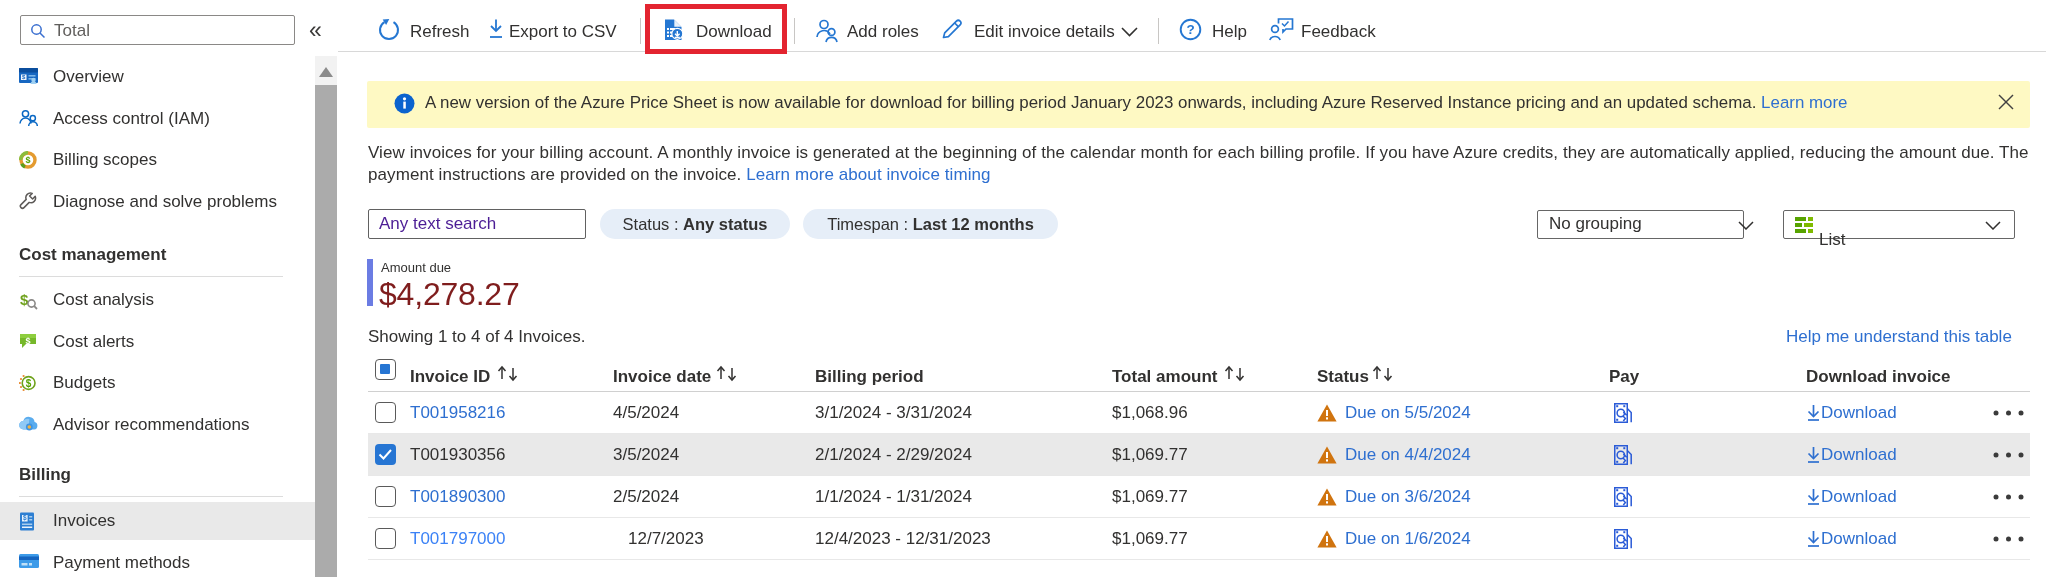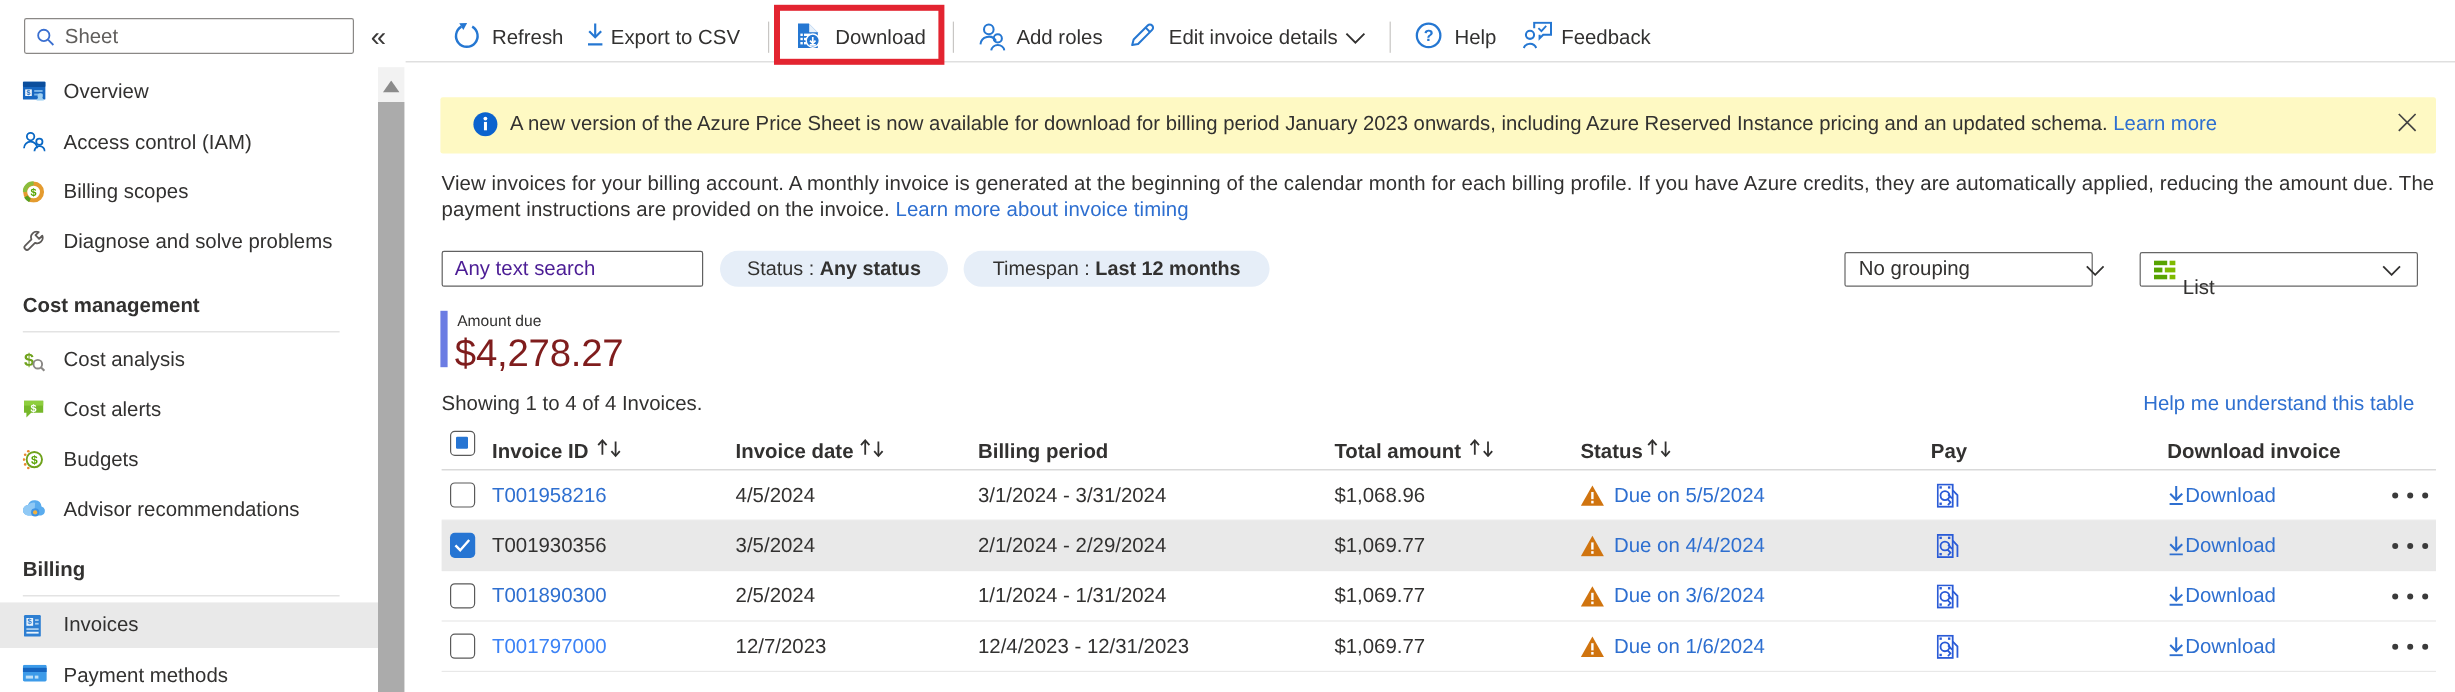--- a/index.html
+++ b/index.html
@@ -18,7 +18,7 @@
 <circle cx="6.5" cy="6.5" r="4.7" fill="none" stroke="#3a6fd0" stroke-width="1.5"></circle>
 <line x1="10" y1="10" x2="14.5" y2="14.5" stroke="#3a6fd0" stroke-width="1.5"></line>
 </svg>
-<span class="abs" style="left:33px;top:5px;color:#605e5c;">Sheet</span>
+<span class="abs" style="left:33px;top:5px;color:#605e5c;">Total</span>
 </div>
 <div class="abs" style="left:309px;top:17px;font-size:23px;color:#3b3a39;">«</div>
 <div class="abs" style="left:19px;top:67.5px;line-height:0;"><svg width="19" height="16" viewBox="0 0 19 16">

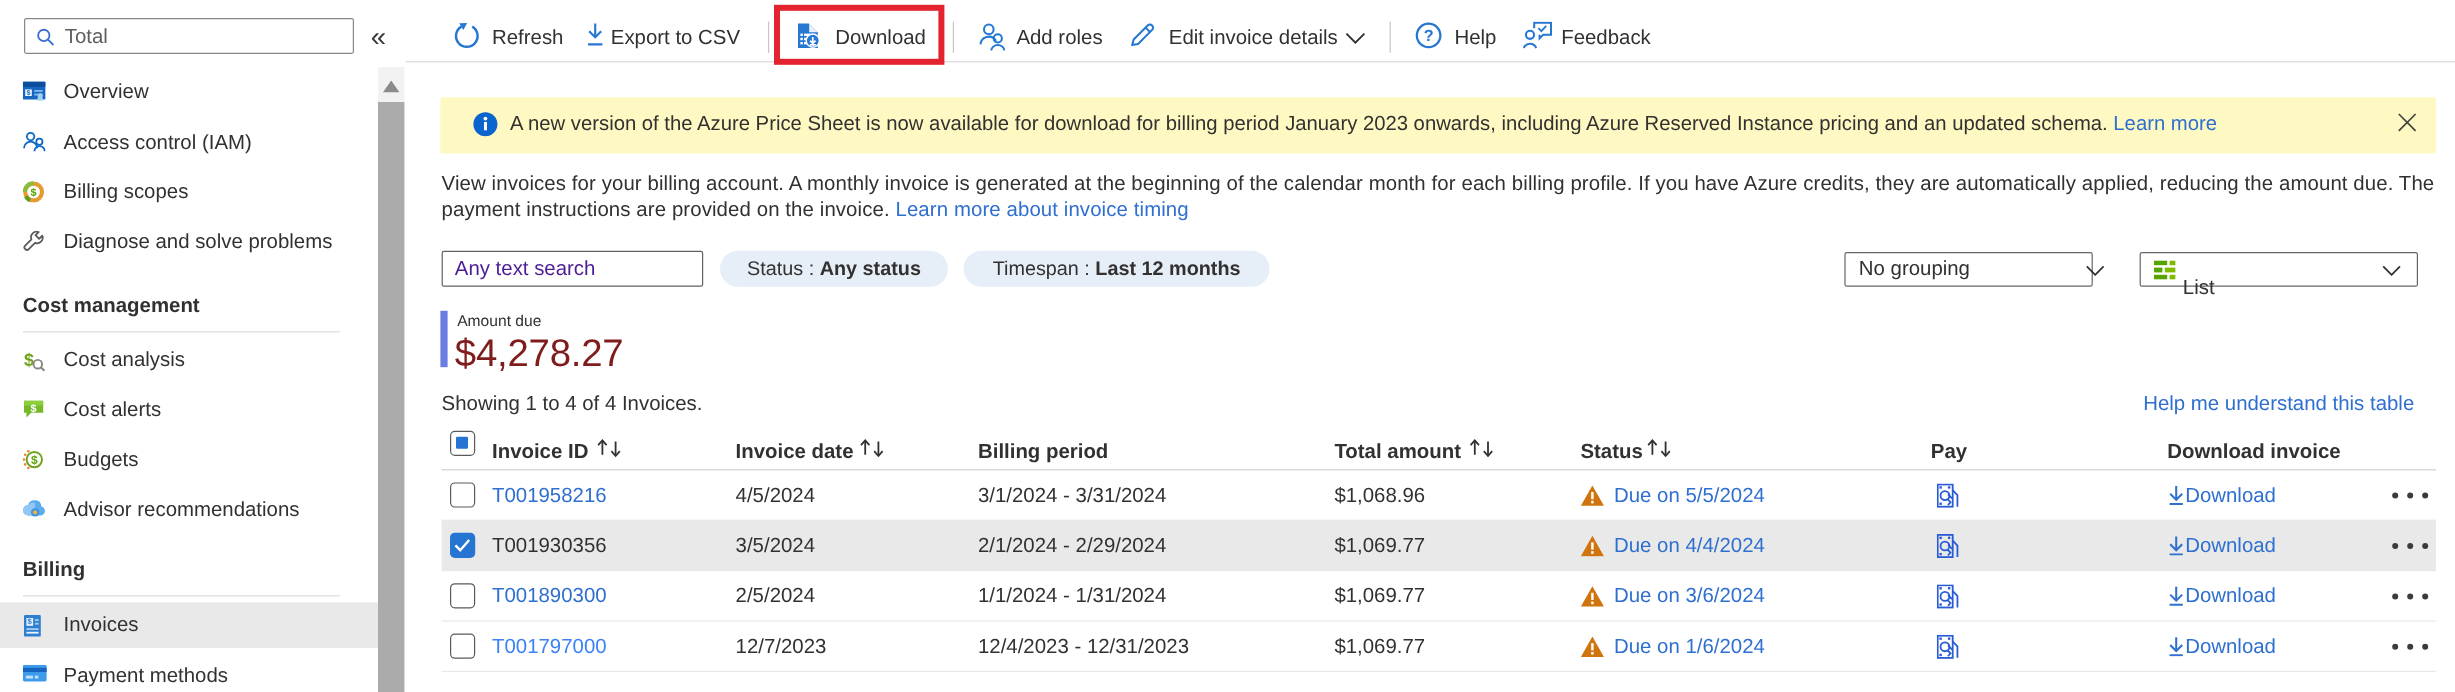--- a/index.html
+++ b/index.html
@@ -396,7 +396,7 @@
 <div class="abs" style="left:368px;top:559px;width:1662px;height:1px;background:#e8e8e8;"></div>
 <div class="abs" style="left:375px;top:528.0px;width:21px;height:21px;border:1.6px solid #5a5a5a;border-radius:4px;background:#fff;"></div>
 <div class="abs" style="left:410px;top:528.5px;color:#3b82f6;">T001797000</div>
-<div class="abs" style="left:613px;top:528.5px;">12/7/2023</div>
+<div class="abs" style="left:628px;top:528.5px;">12/7/2023</div>
 <div class="abs" style="left:815px;top:528.5px;">12/4/2023 - 12/31/2023</div>
 <div class="abs" style="left:1112px;top:528.5px;">$1,069.77</div>
 <div class="abs" style="left:1317px;top:530.0px;line-height:0;"><svg width="20" height="18" viewBox="0 0 20 18">

